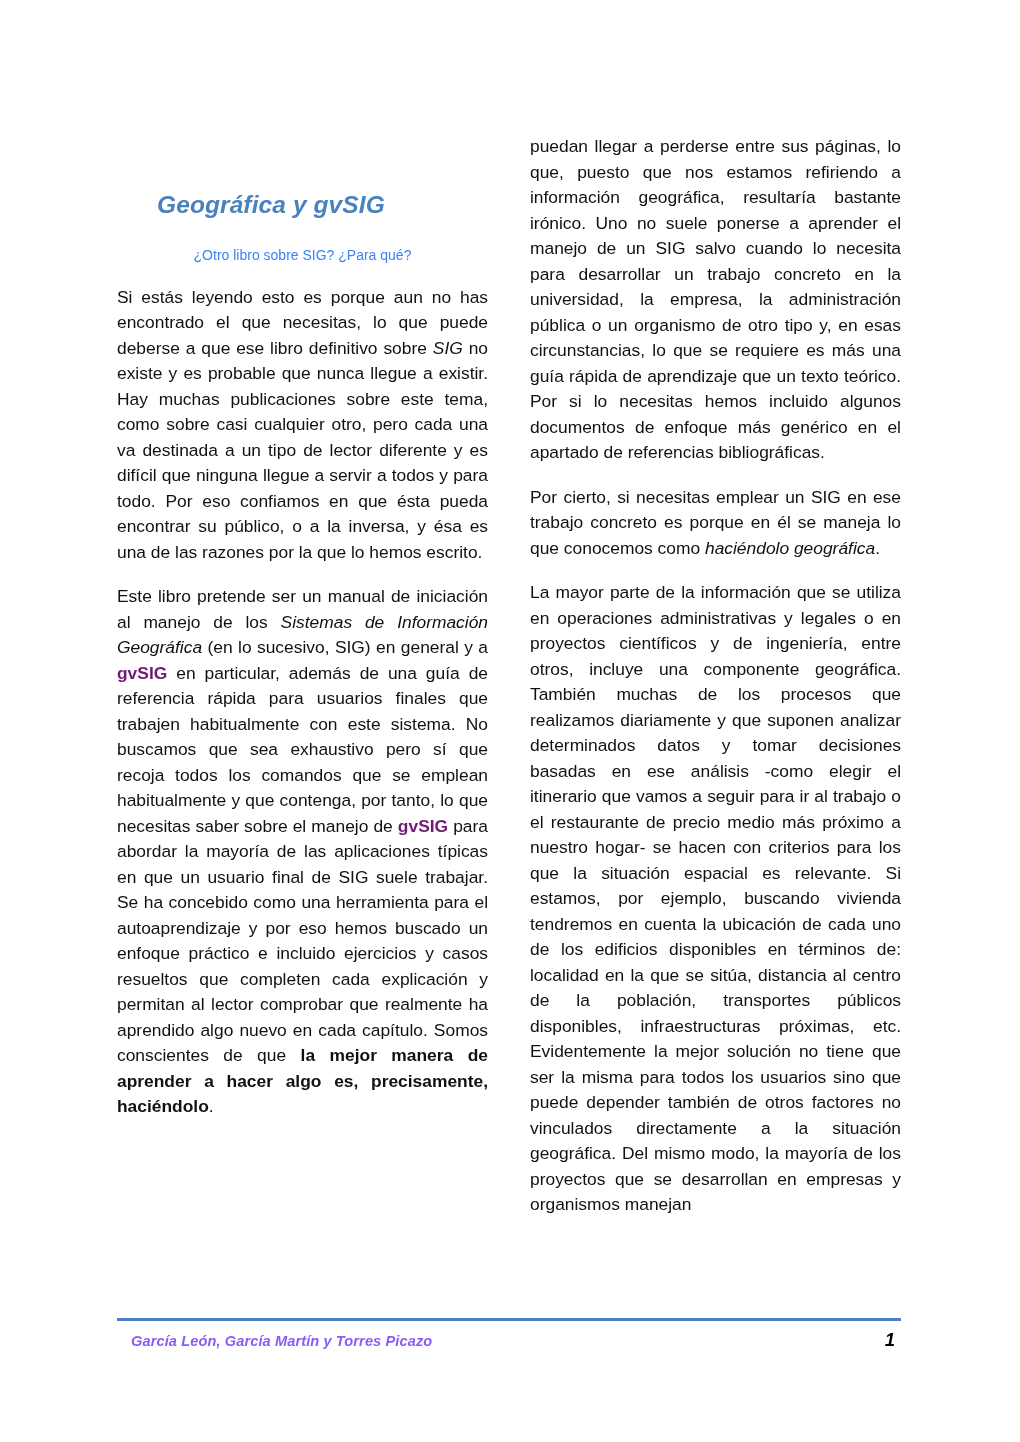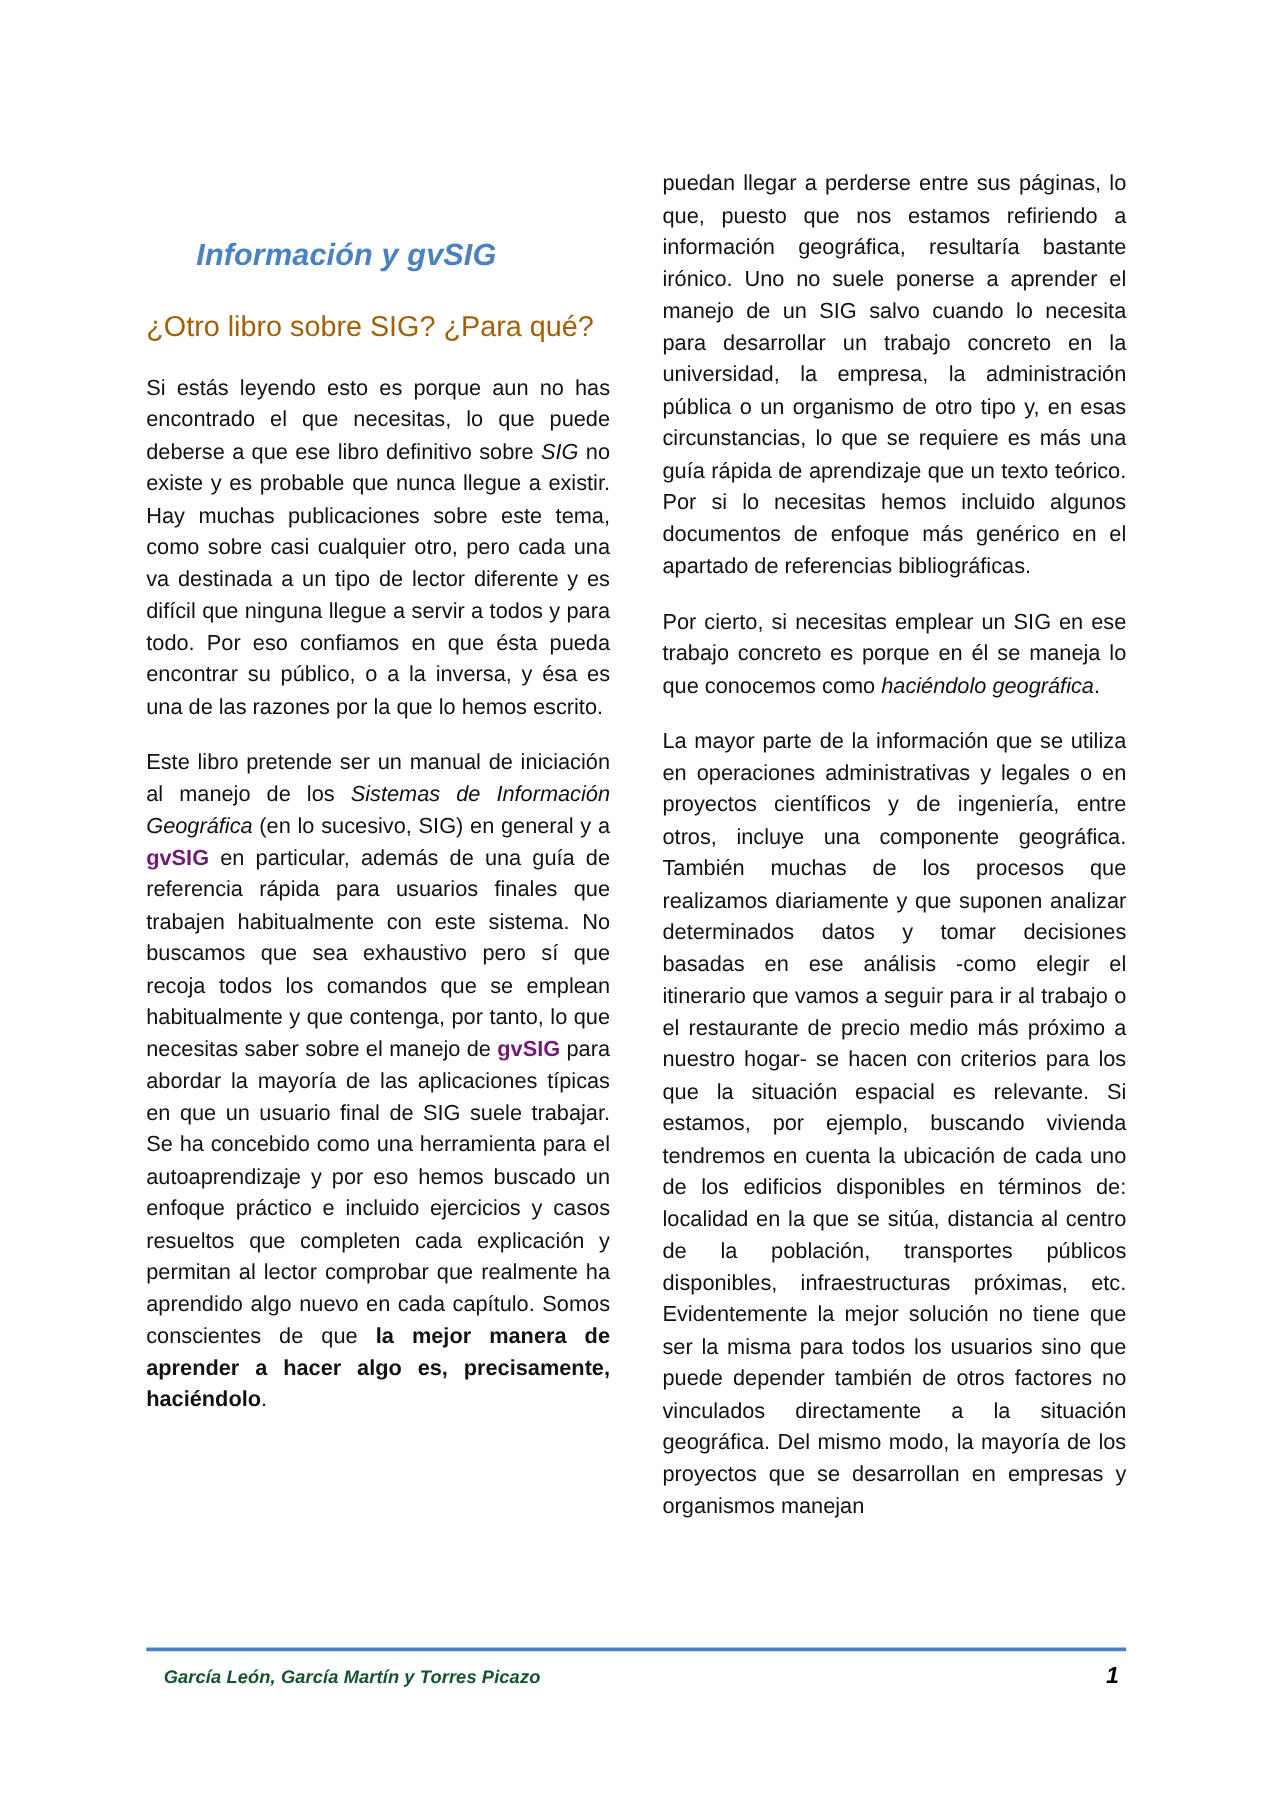--- a/index.html
+++ b/index.html
@@ -135,7 +135,7 @@
     <div class="col">
 
       <h1 class="chapter-title">
-        <span class="tline2">Información y gvSIG</span>
+        <span class="tline2">Geográfica y gvSIG</span>
       </h1>
 
       <div class="subquestion">¿Otro libro sobre SIG? ¿Para qué?</div>

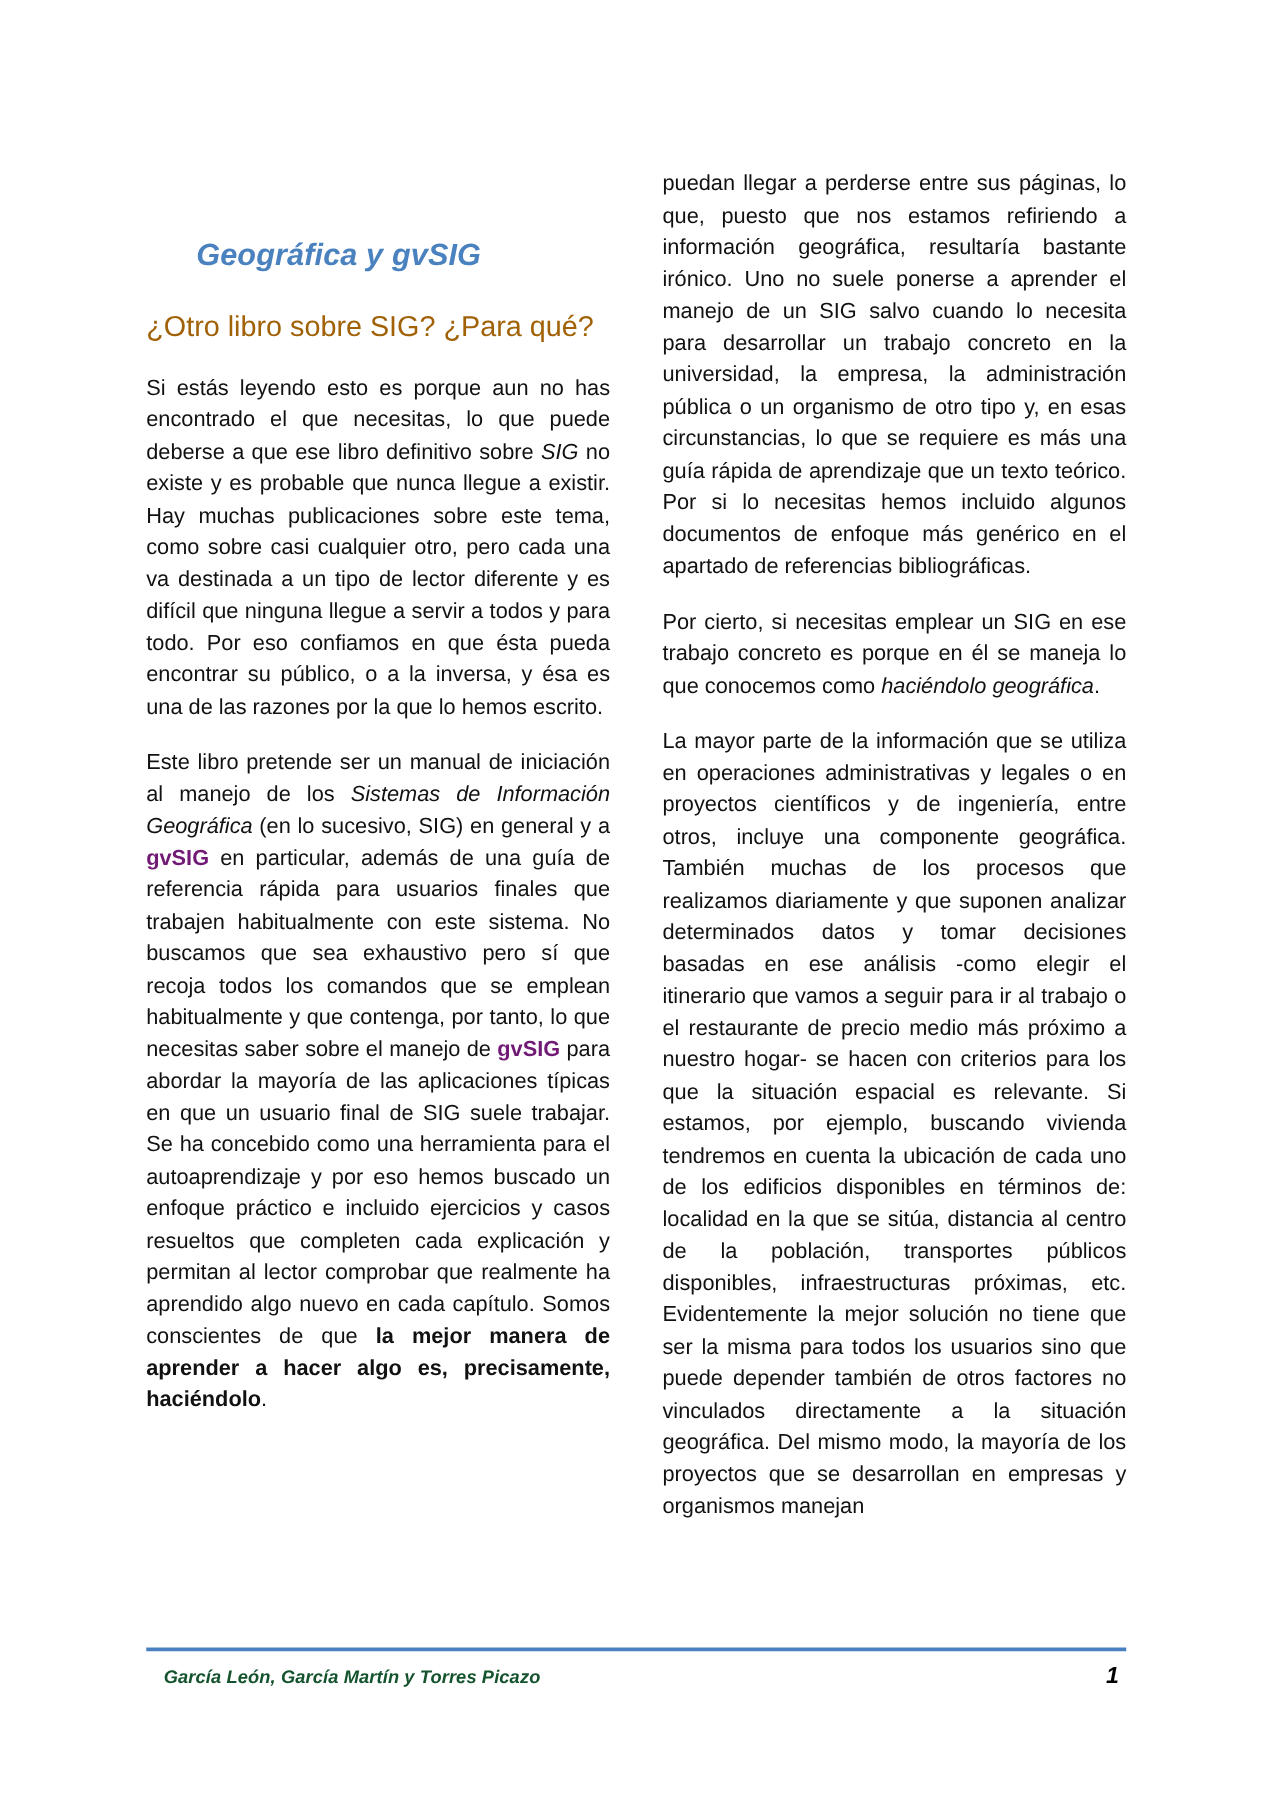--- a/index.html
+++ b/index.html
@@ -67,11 +67,11 @@
   }
 
   .subquestion {
-    font-size: 23px;
+    font-size: 14px;
     line-height: 1.46;
     margin: 24px 0 0 0;
-    text-align: left;
-    color: #a16207;
+    text-align: center;
+    color: #3b82f6;
   }
 
   p.body {

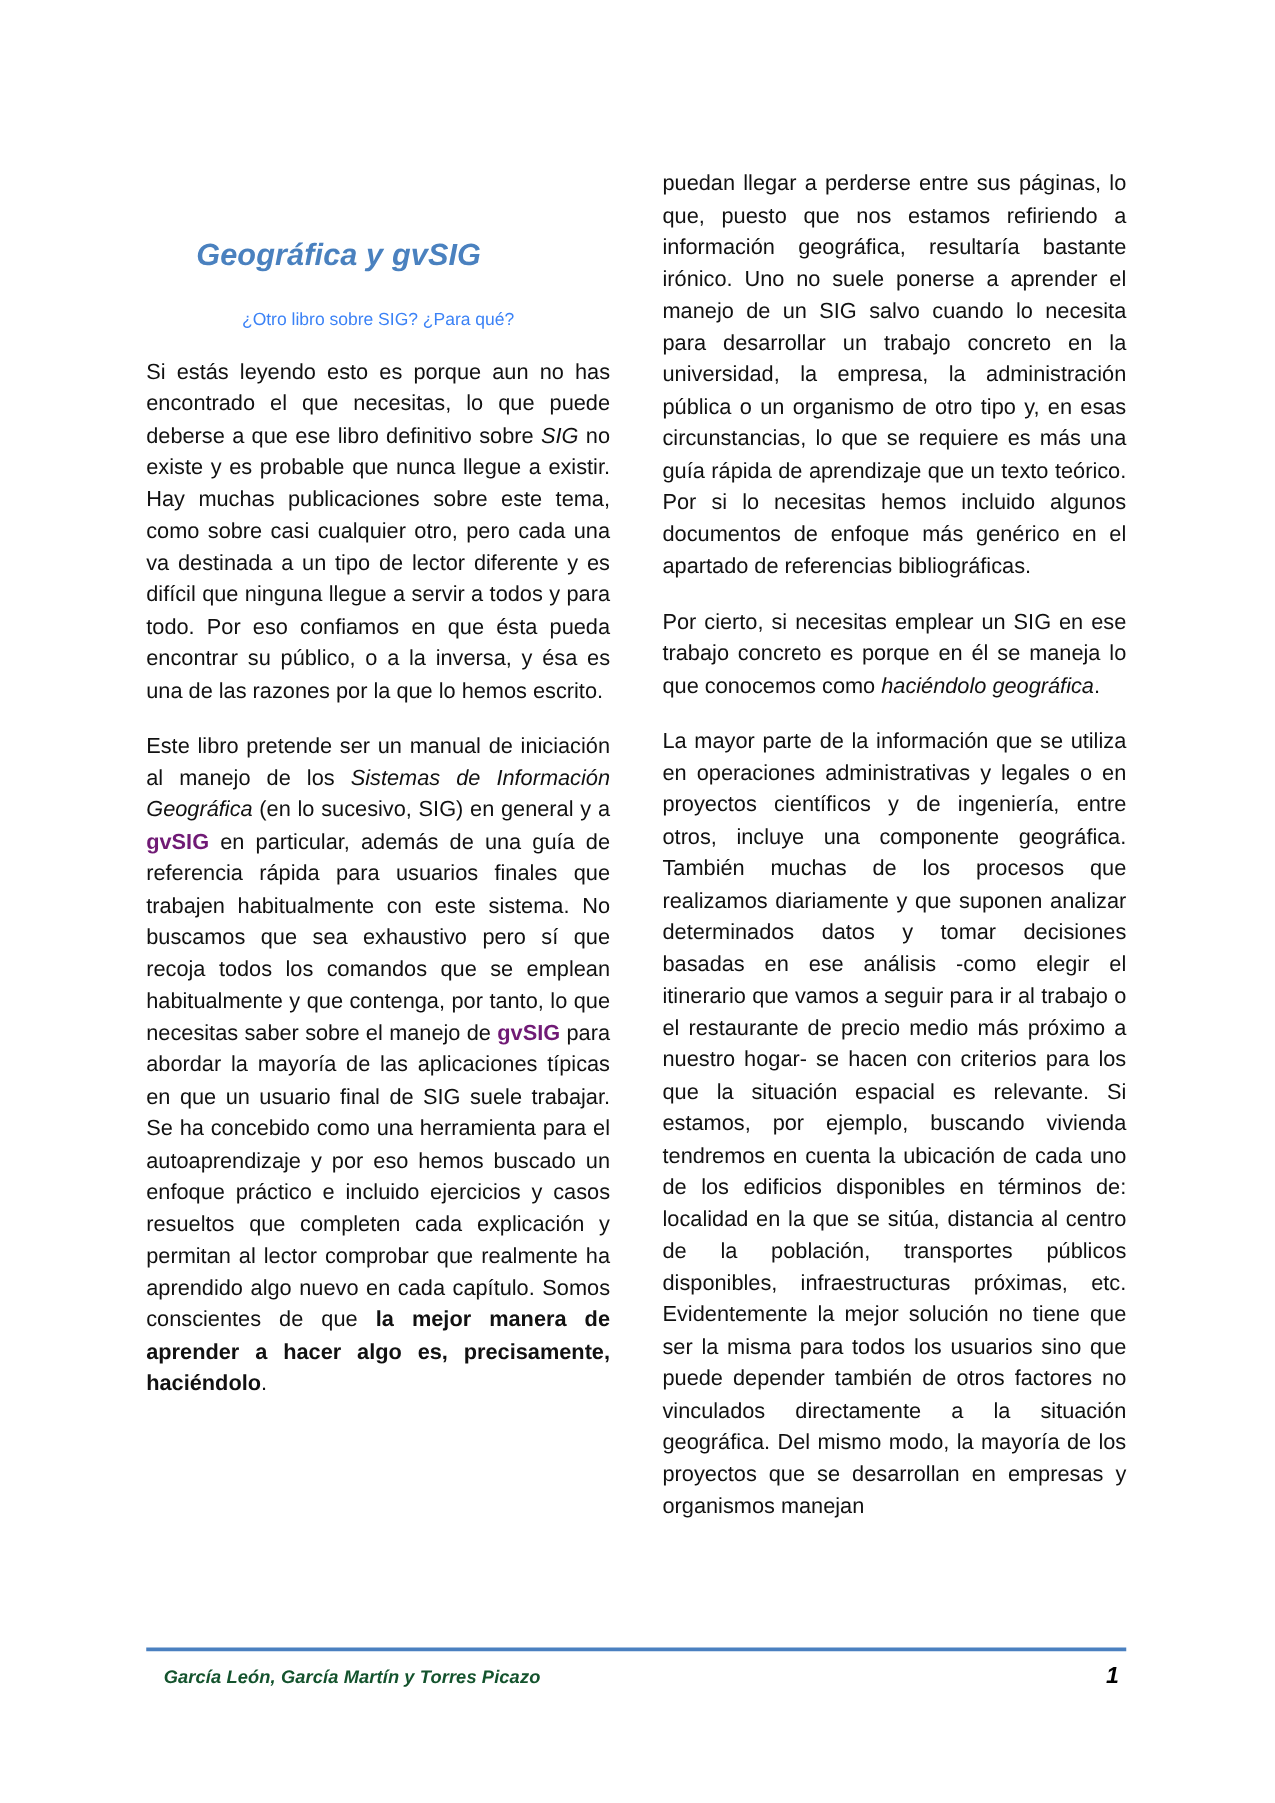--- a/index.html
+++ b/index.html
@@ -115,7 +115,7 @@
     font-size: 14.6px;
     font-weight: bold;
     font-style: italic;
-    color: #14532d;
+    color: #8b5cf6;
     letter-spacing: 0.1px;
   }
   .footer-pagenum {

